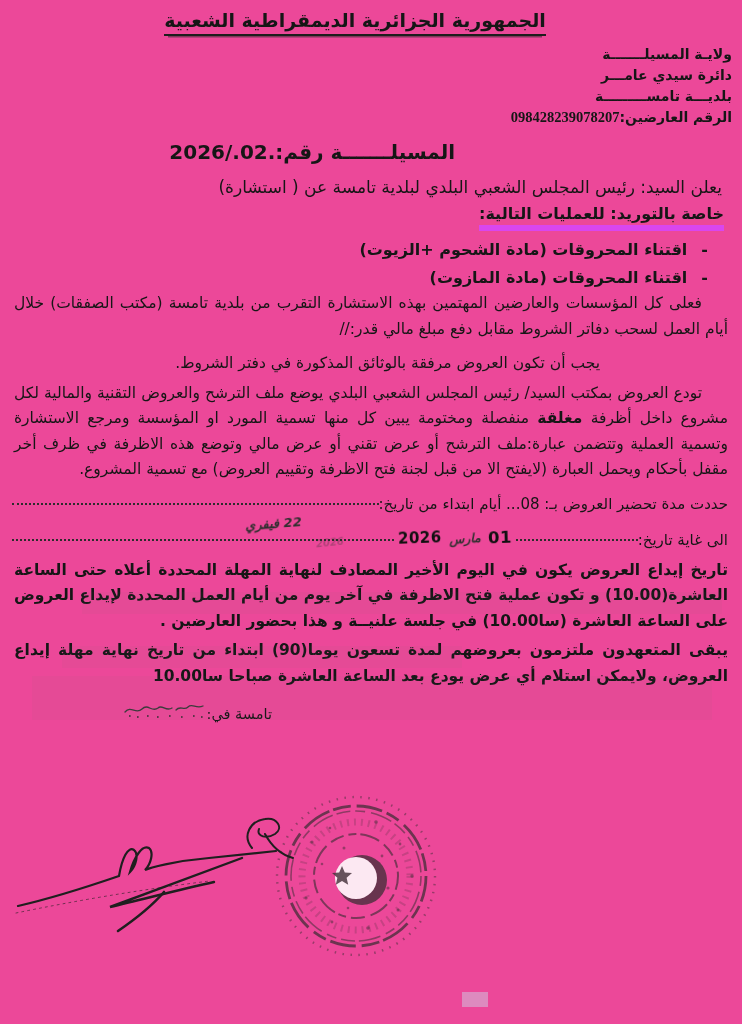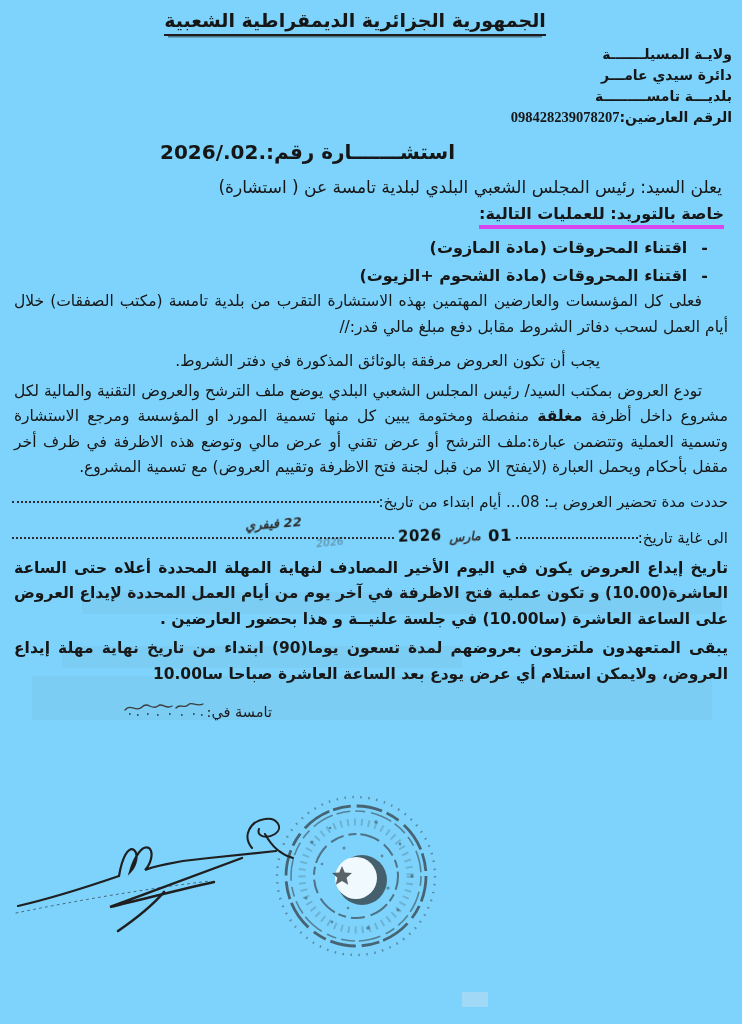--- a/index.html
+++ b/index.html
@@ -6,7 +6,7 @@
   .page{
     position:relative;
     width:742px;height:1024px;
-    background:#7dd3fc;
+    background:#ec4899;
     overflow:hidden;
     direction:rtl;
     font-family:"DejaVu Sans",sans-serif;

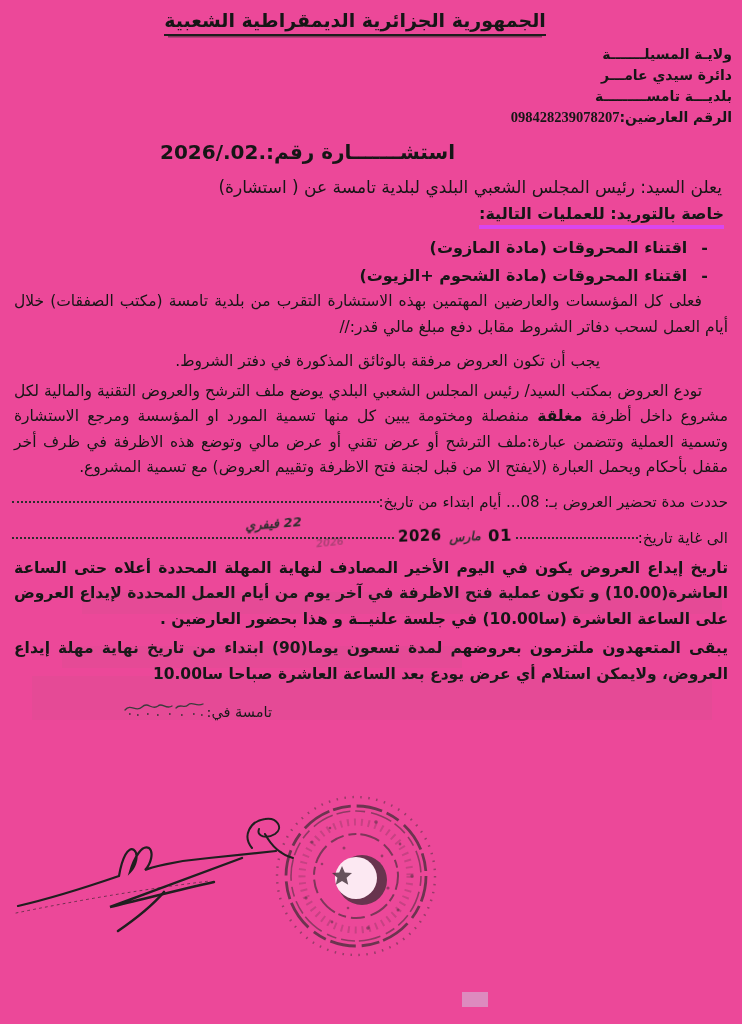--- a/index.html
+++ b/index.html
@@ -109,7 +109,7 @@
   </div>
 
   <div class="consult">
-    <span>استشـــــــارة رقم:</span><span class="consult-num" dir="ltr">2026/.02.</span>
+    <span>المسيلـــــــة رقم:</span><span class="consult-num" dir="ltr">2026/.02.</span>
   </div>
 
   <p class="announce">يعلن السيد: رئيس المجلس الشعبي البلدي لبلدية تامسة عن ( استشارة)</p>

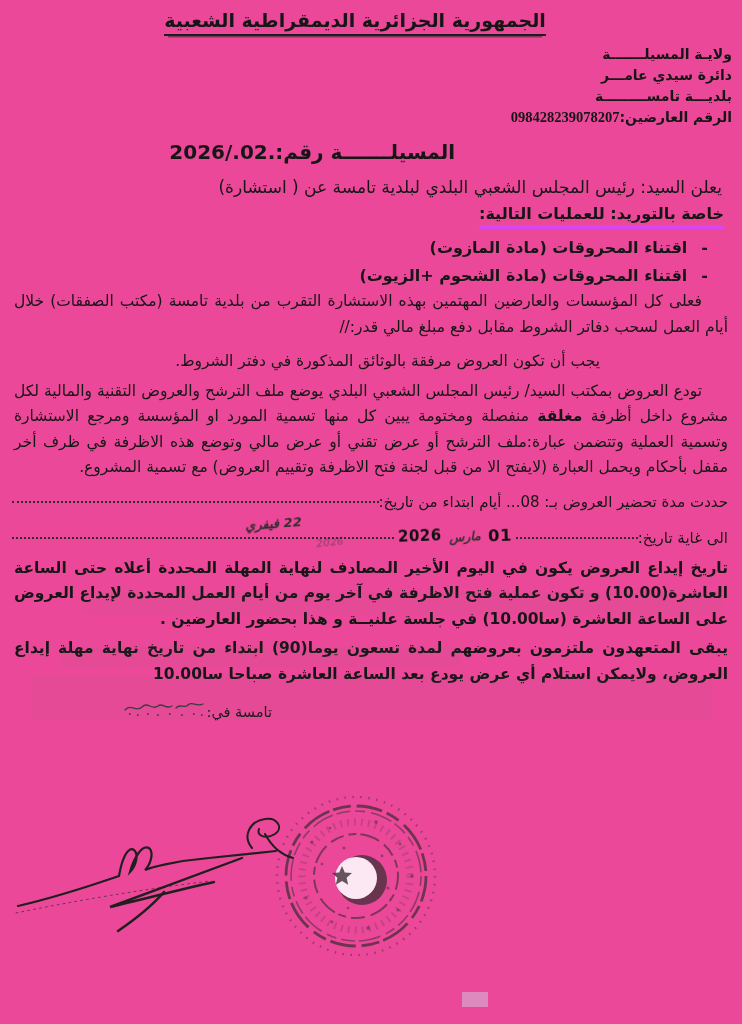--- a/index.html
+++ b/index.html
@@ -33,7 +33,7 @@
   .supply{
     width:fit-content;margin:7px 18px 0 0;
     font-size:16px;font-weight:700;
-    border-bottom:4px solid #d946ef;padding-bottom:2px;
+    border-bottom:6px solid #d946ef;padding-bottom:2px;
   }
   .op{margin:9px 34px 0 0;font-size:16px;font-weight:700;}
   .op .dash{display:inline-block;margin-left:14px;font-weight:700;}

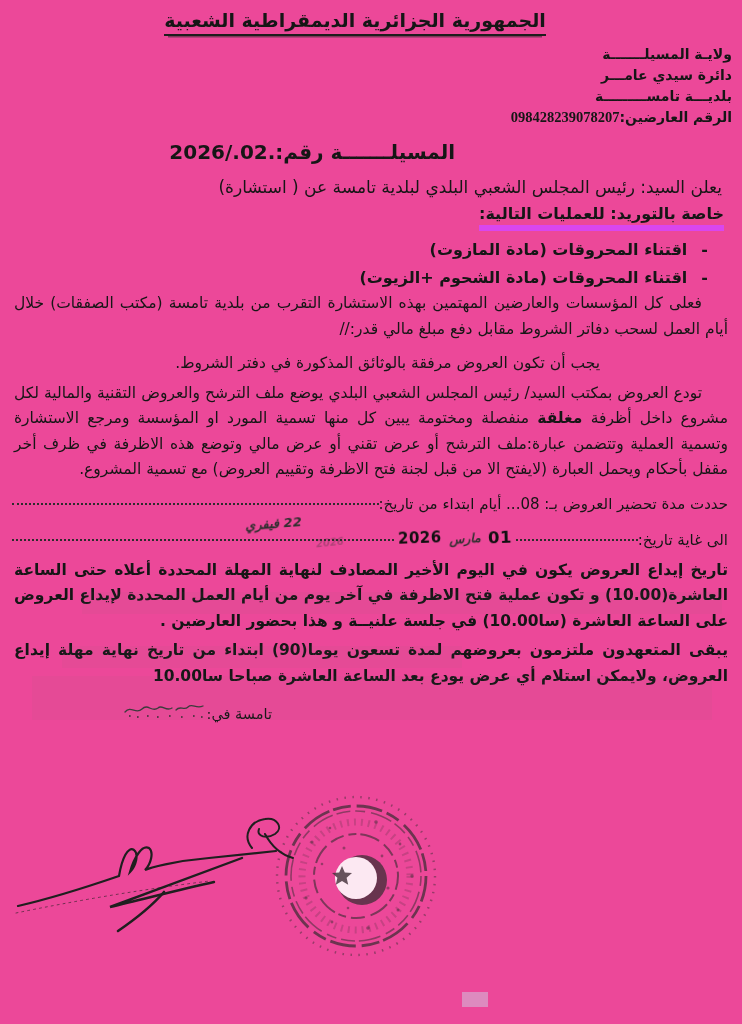--- a/index.html
+++ b/index.html
@@ -117,10 +117,10 @@
   <h2 class="supply">خاصة بالتوريد: للعمليات التالية:</h2>
 
   <div class="op">
+    <span class="dash">-</span><span>اقتناء المحروقات (مادة الشحوم +الزيوت)</span>
+  </div>
+  <div class="op">
     <span class="dash">-</span><span>اقتناء المحروقات (مادة المازوت)</span>
-  </div>
-  <div class="op">
-    <span class="dash">-</span><span>اقتناء المحروقات (مادة الشحوم +الزيوت)</span>
   </div>
 
   <p class="body ind">فعلى كل المؤسسات والعارضين المهتمين بهذه الاستشارة التقرب من بلدية تامسة (مكتب الصفقات) خلال أيام العمل لسحب دفاتر الشروط  مقابل دفع مبلغ مالي قدر://</p>

